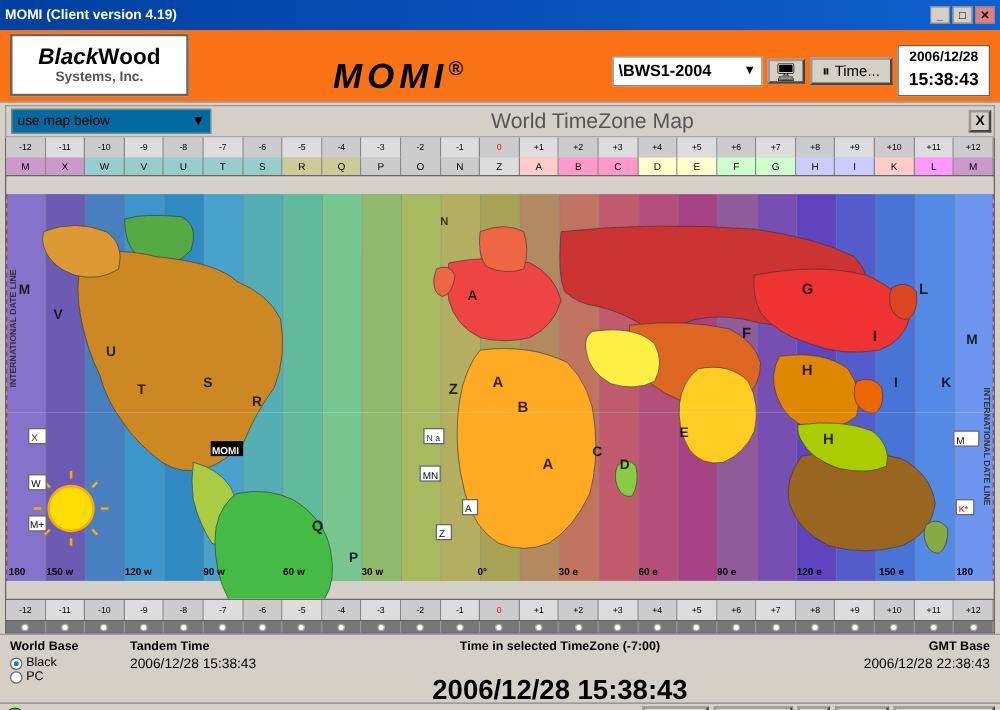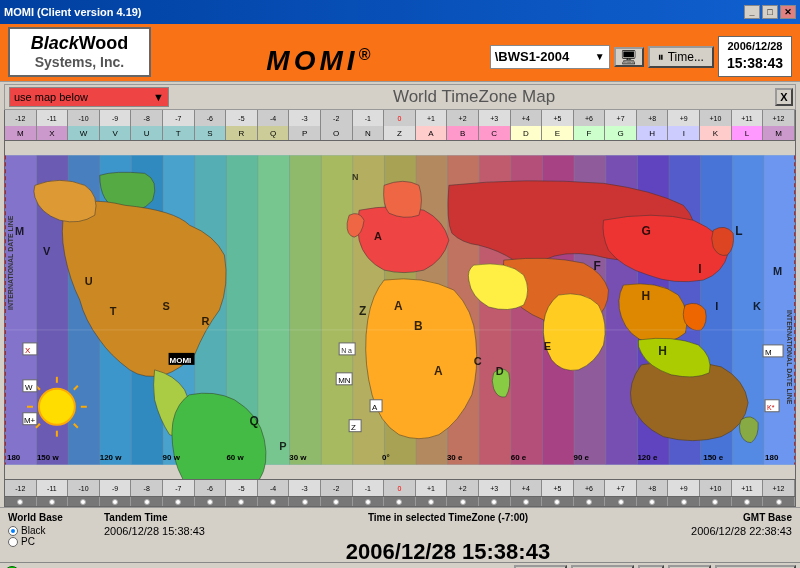--- a/index.html
+++ b/index.html
@@ -48,7 +48,7 @@
     .logo-inner { text-align: center; line-height: 1.2; }
     .logo-black { font-size: 16px; font-weight: 900; font-style: italic; }
     .logo-wood { font-size: 16px; font-weight: 900; }
-    .logo-sub { font-size: 14px; color: #555; }
+    .logo-sub { font-size: 11px; color: #555; }
 
     .momi-title {
       flex: 1;

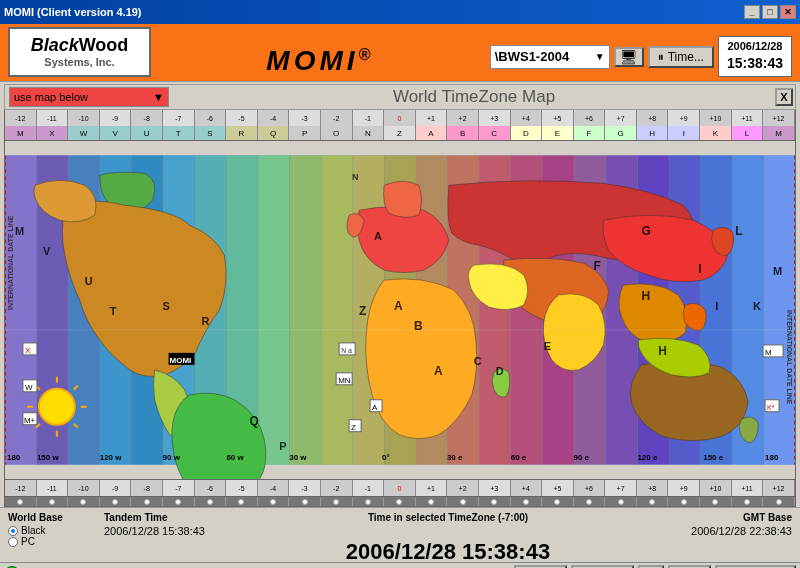--- a/index.html
+++ b/index.html
@@ -117,7 +117,7 @@
       flex: 0 0 auto;
     }
     .map-select {
-      background: #ef4444;
+      background: #0369a1;
       border: 1px solid #888;
       height: 20px;
       padding: 0 4px;

